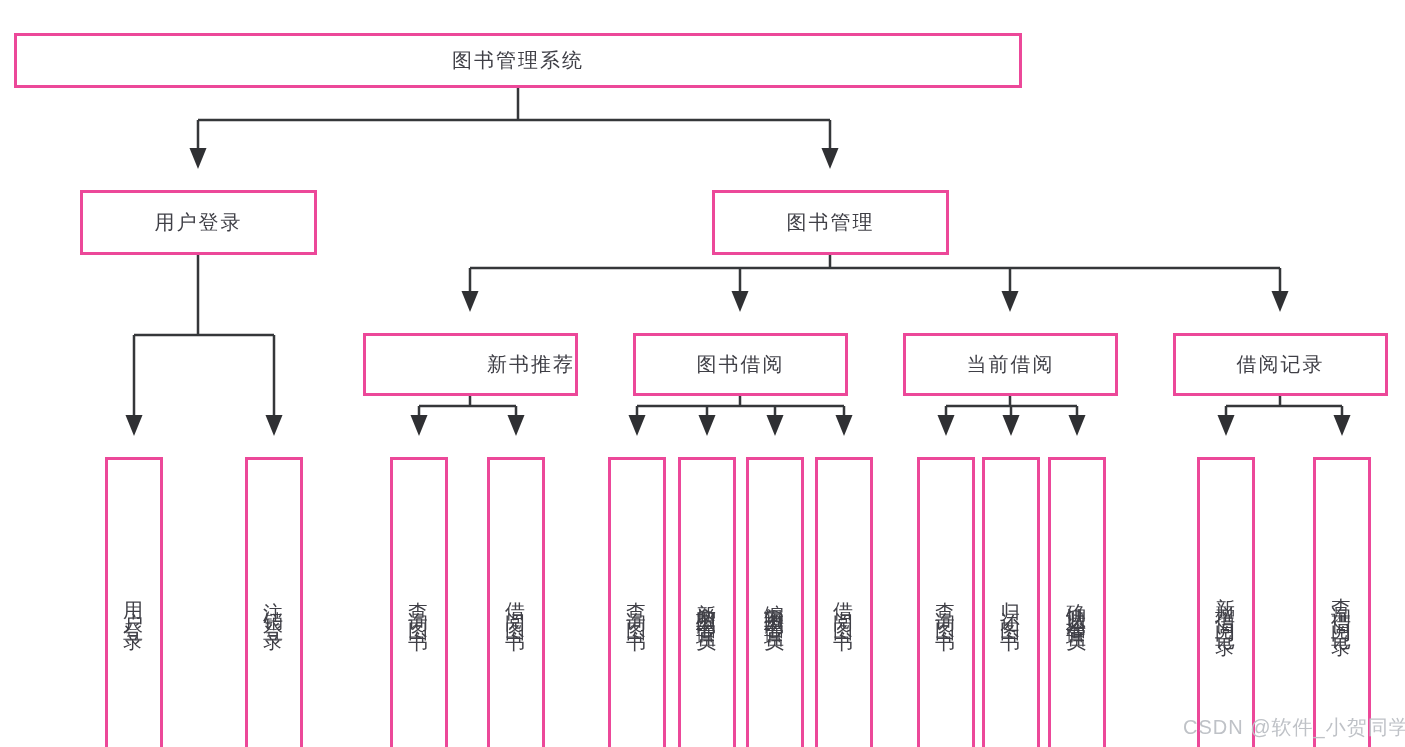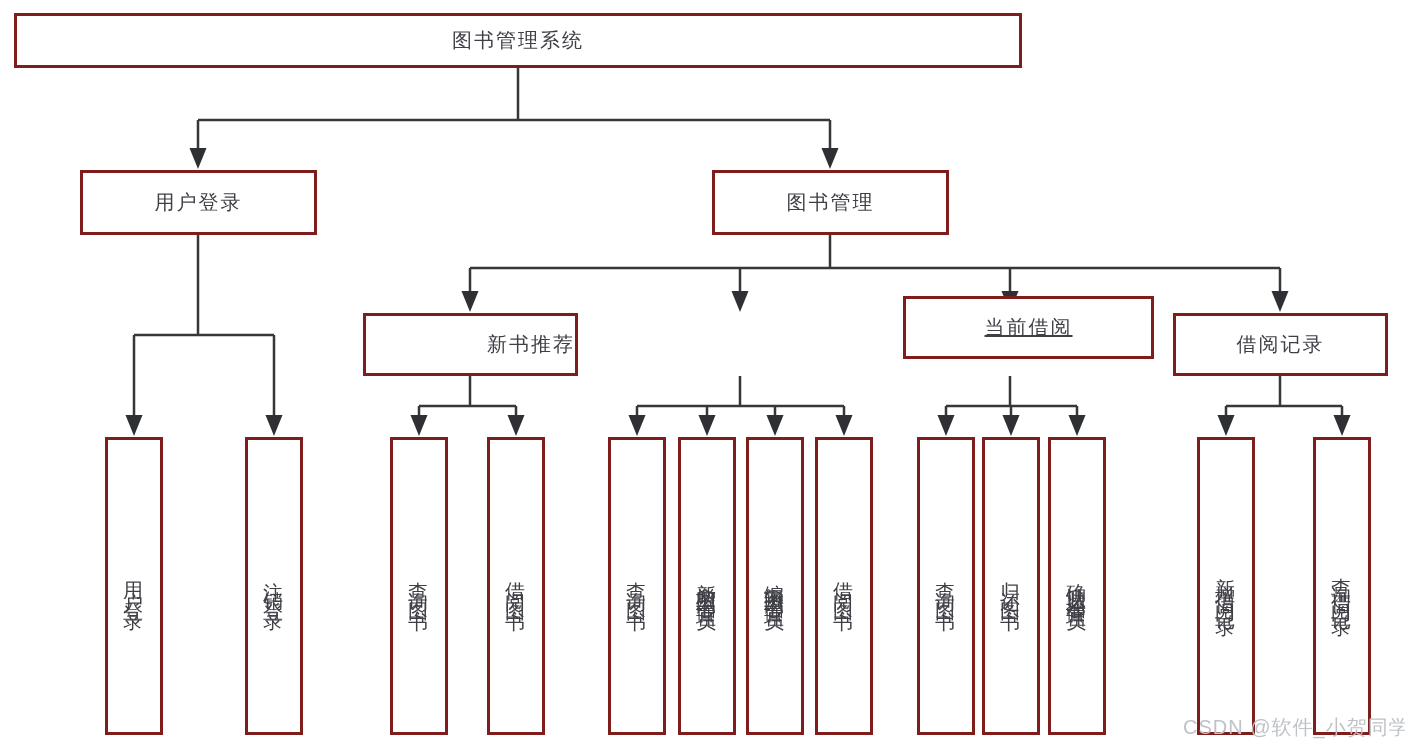--- a/index.html
+++ b/index.html
@@ -19,7 +19,7 @@
   .box {
     position: absolute;
     box-sizing: border-box;
-    border: 3px solid #7f1d1d;
+    border: 3px solid #ec4899;
     background: #ffffff;
     display: flex;
     align-items: center;
@@ -28,6 +28,7 @@
     font-size: 20px;
     letter-spacing: 2px;
     text-align: center;
+    margin-top: 20px;
   }
   .vbox span {
     writing-mode: vertical-rl;

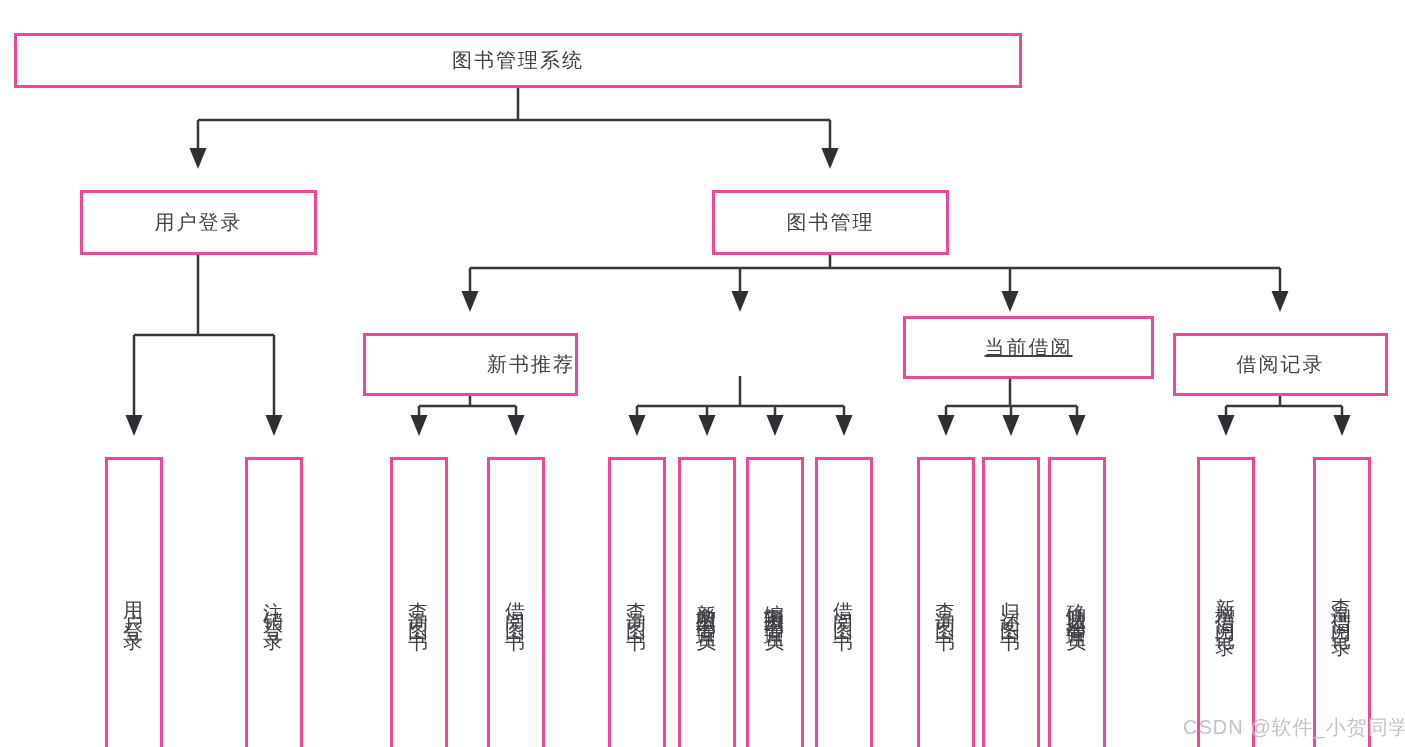--- a/index.html
+++ b/index.html
@@ -109,6 +109,9 @@
   <div class="box" style="left:363px; top:313px; width:215px; height:63px;justify-content:flex-end;">
     <span>新书推荐</span>
   </div>
+  <div class="box" style="left:633px; top:313px; width:215px; height:63px;">
+    <span>图书借阅</span>
+  </div>
   <div class="box" style="left:903px; top:296px; width:251px; height:63px;text-decoration:underline;">
     <span>当前借阅</span>
   </div>

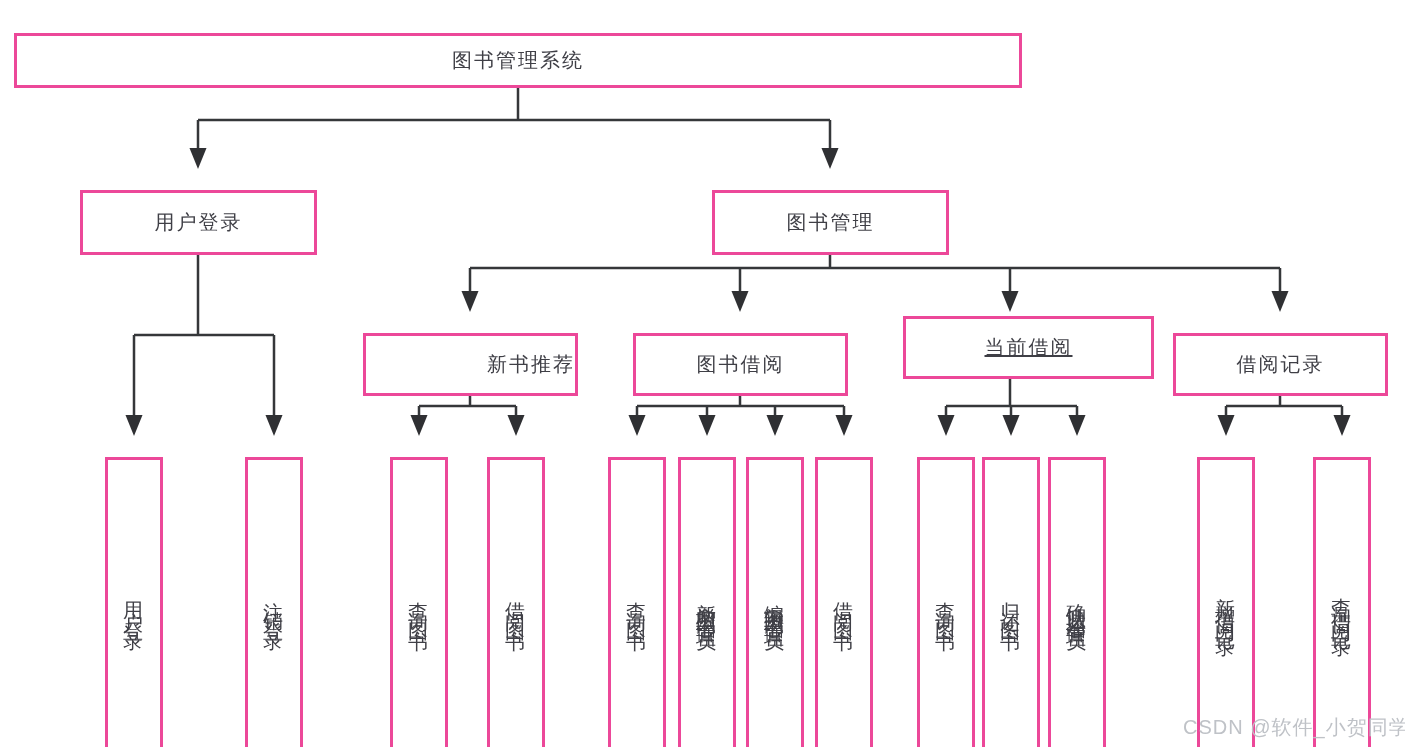--- a/index.html
+++ b/index.html
@@ -112,7 +112,7 @@
   <div class="box" style="left:633px; top:313px; width:215px; height:63px;">
     <span>图书借阅</span>
   </div>
-  <div class="box" style="left:903px; top:296px; width:251px; height:63px;text-decoration:underline;">
+  <div class="box" style="left:903px; top:313px; width:215px; height:63px;">
     <span>当前借阅</span>
   </div>
   <div class="box" style="left:1173px; top:313px; width:215px; height:63px;">

